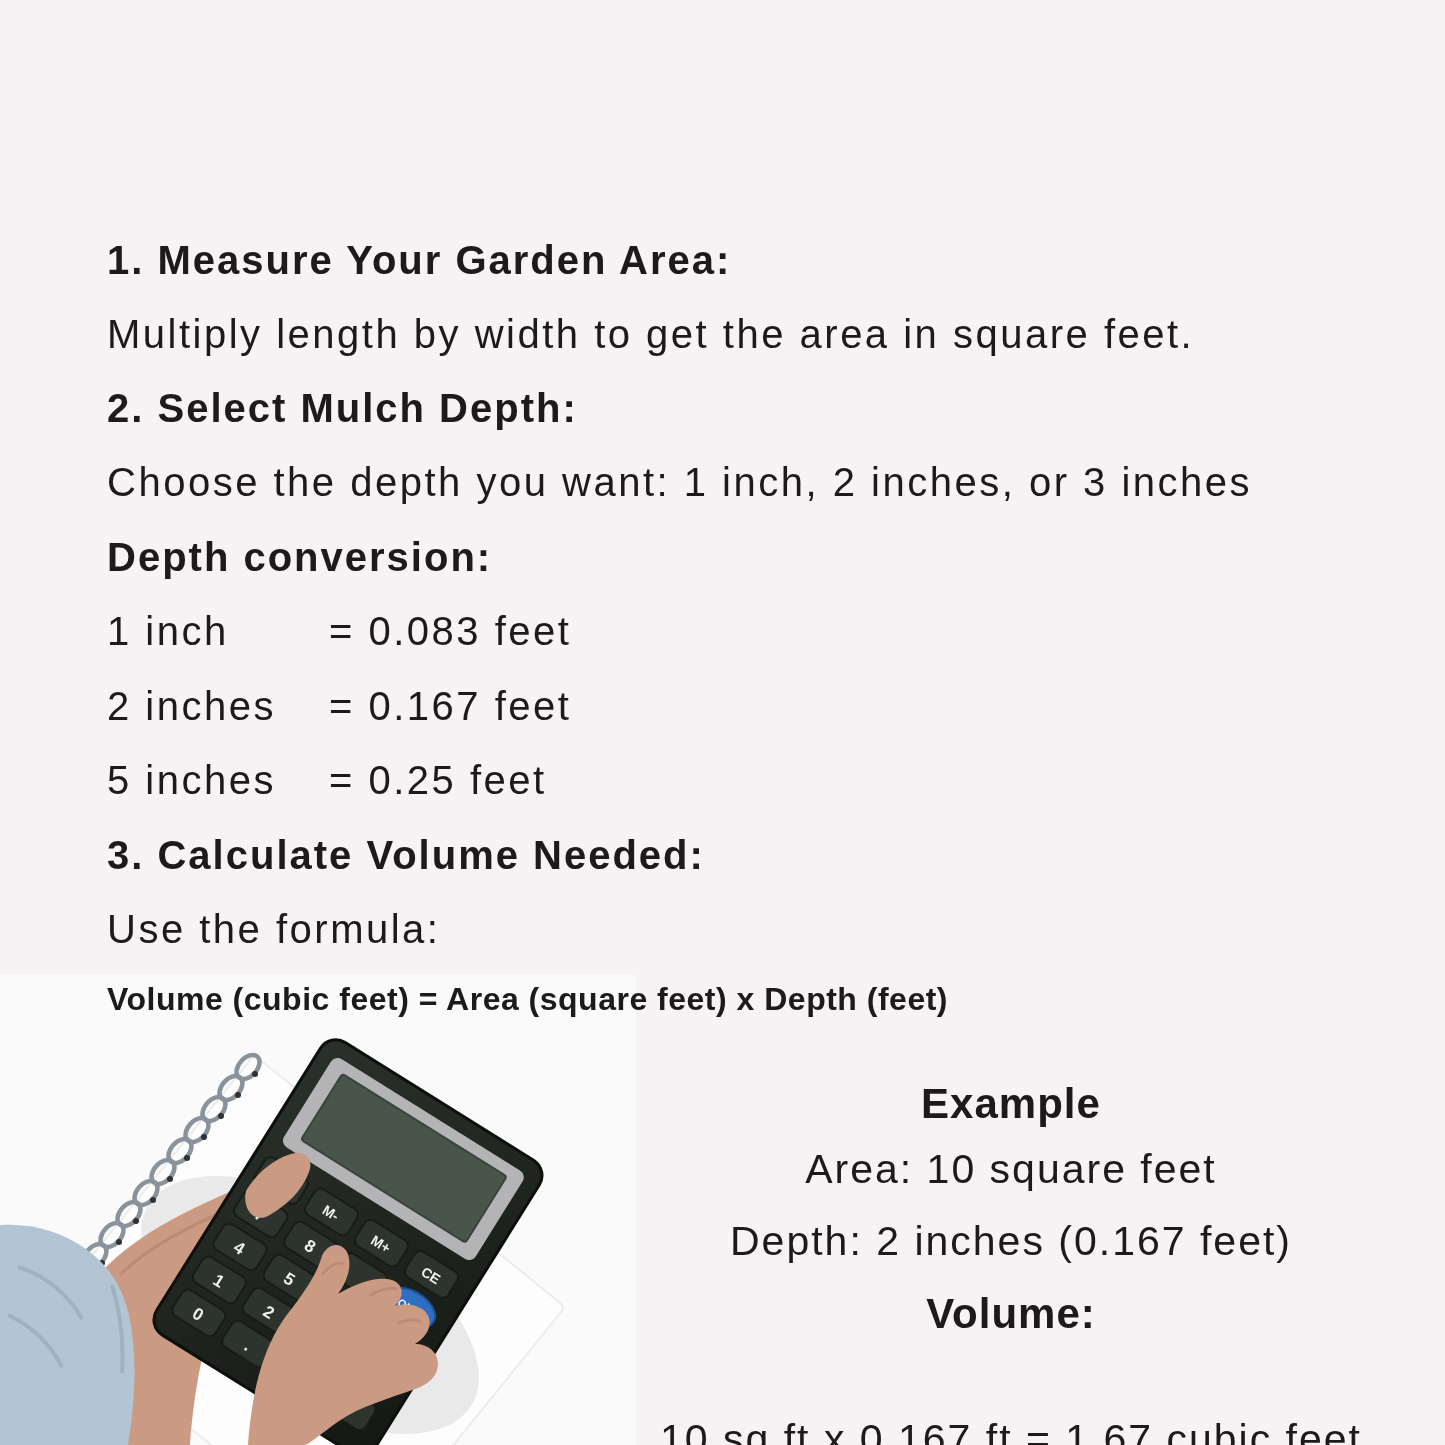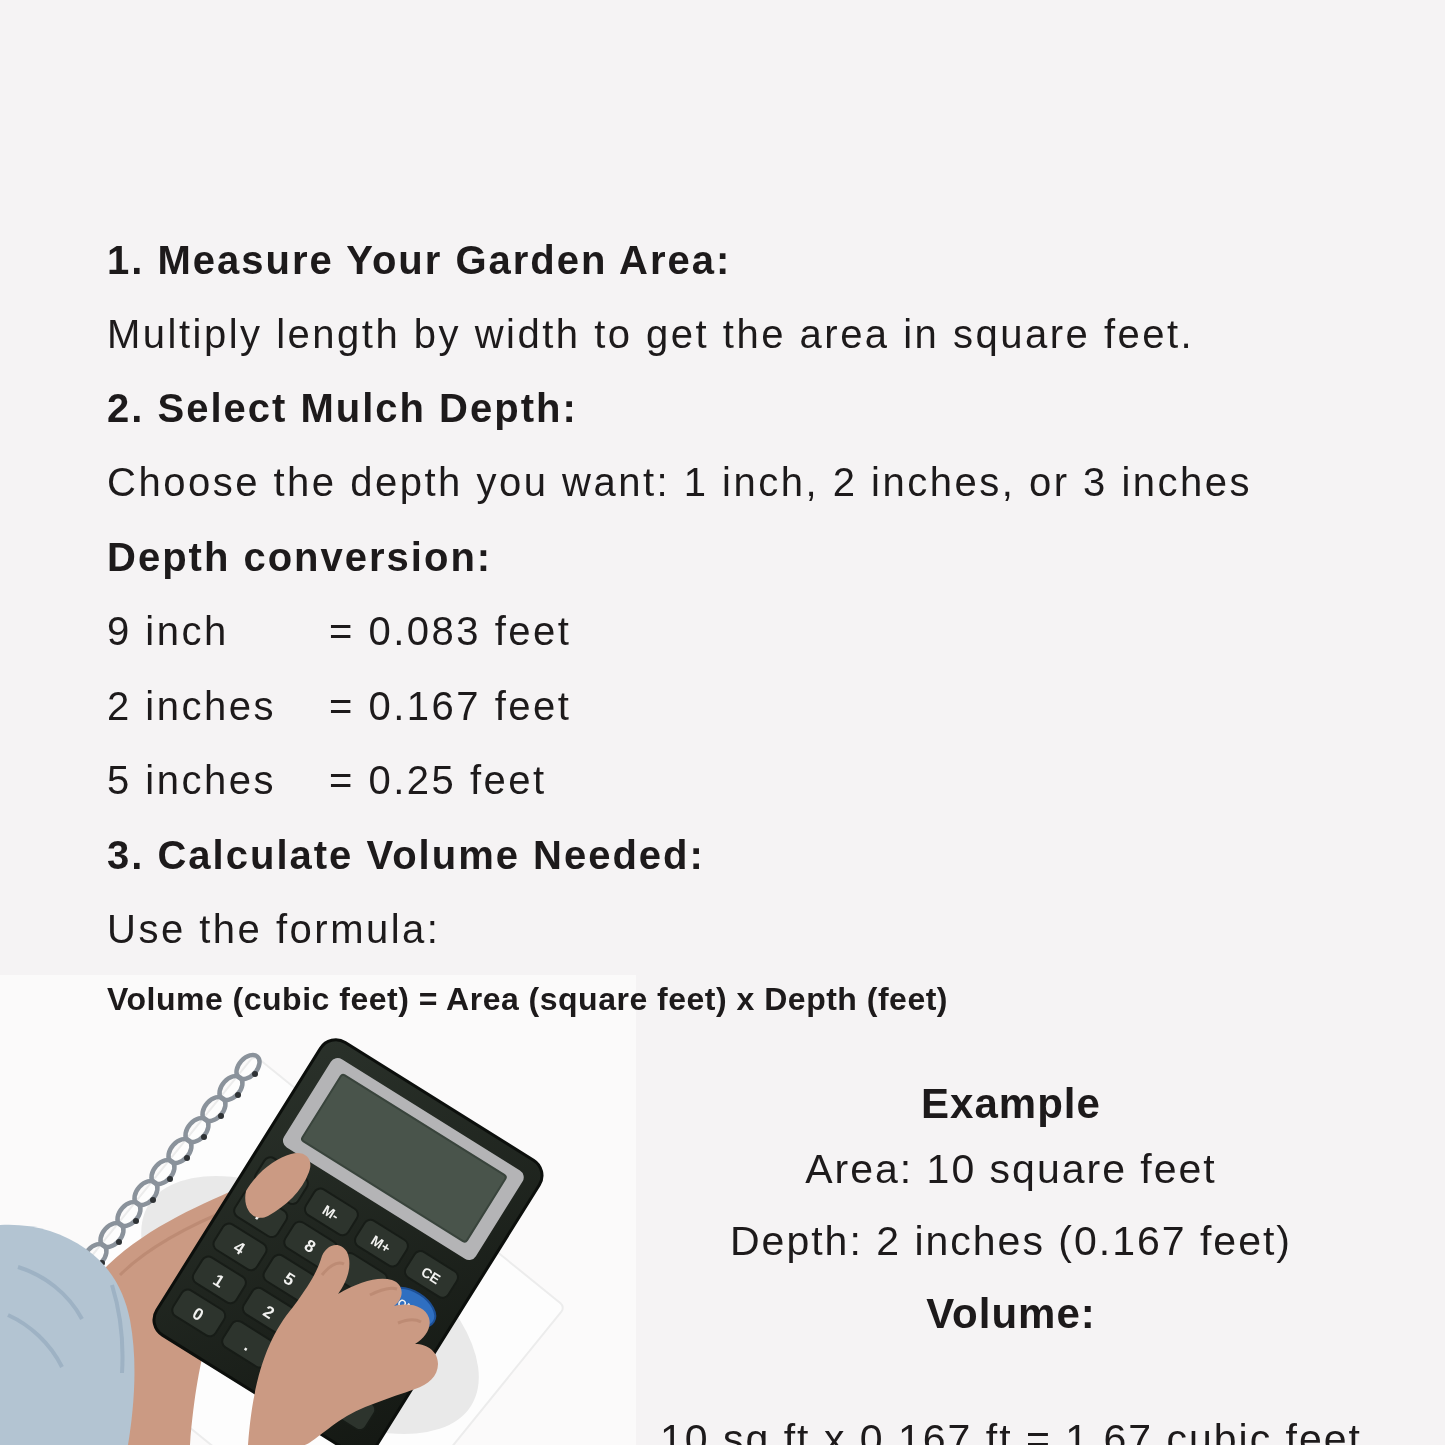--- a/index.html
+++ b/index.html
@@ -49,7 +49,7 @@
 
 <div class="line bold dch">Depth conversion:</div>
 <div class="line cv1">
-  <span class="conv-label">9 inch</span><span>= 0.083 feet</span>
+  <span class="conv-label">1 inch</span><span>= 0.083 feet</span>
 </div>
 <div class="line cv2">
   <span class="conv-label">2 inches</span><span>= 0.167 feet</span>

